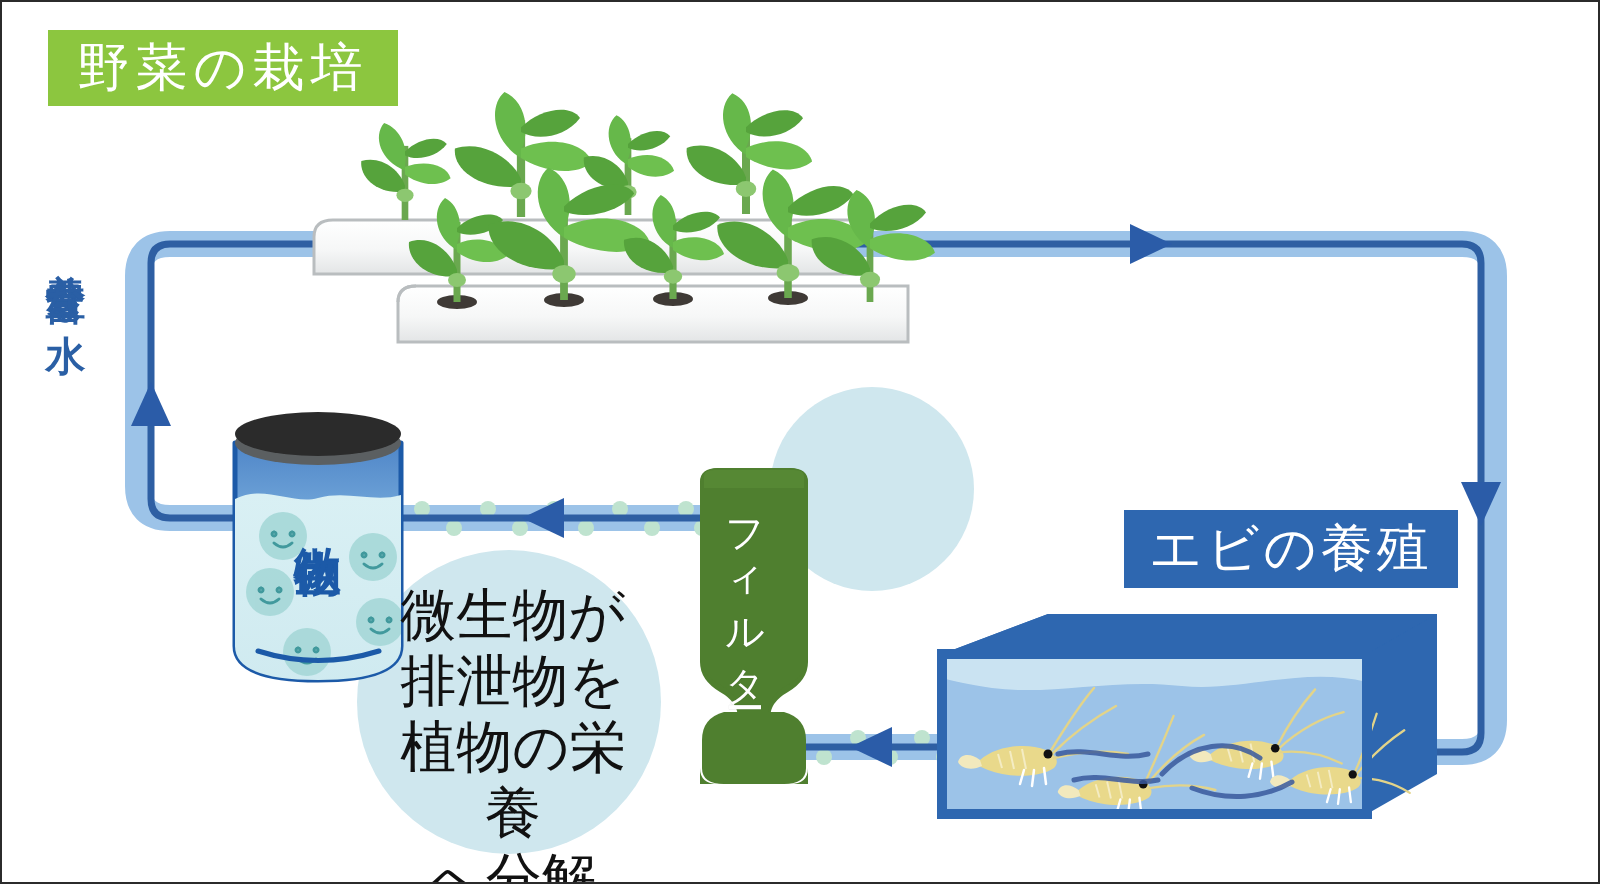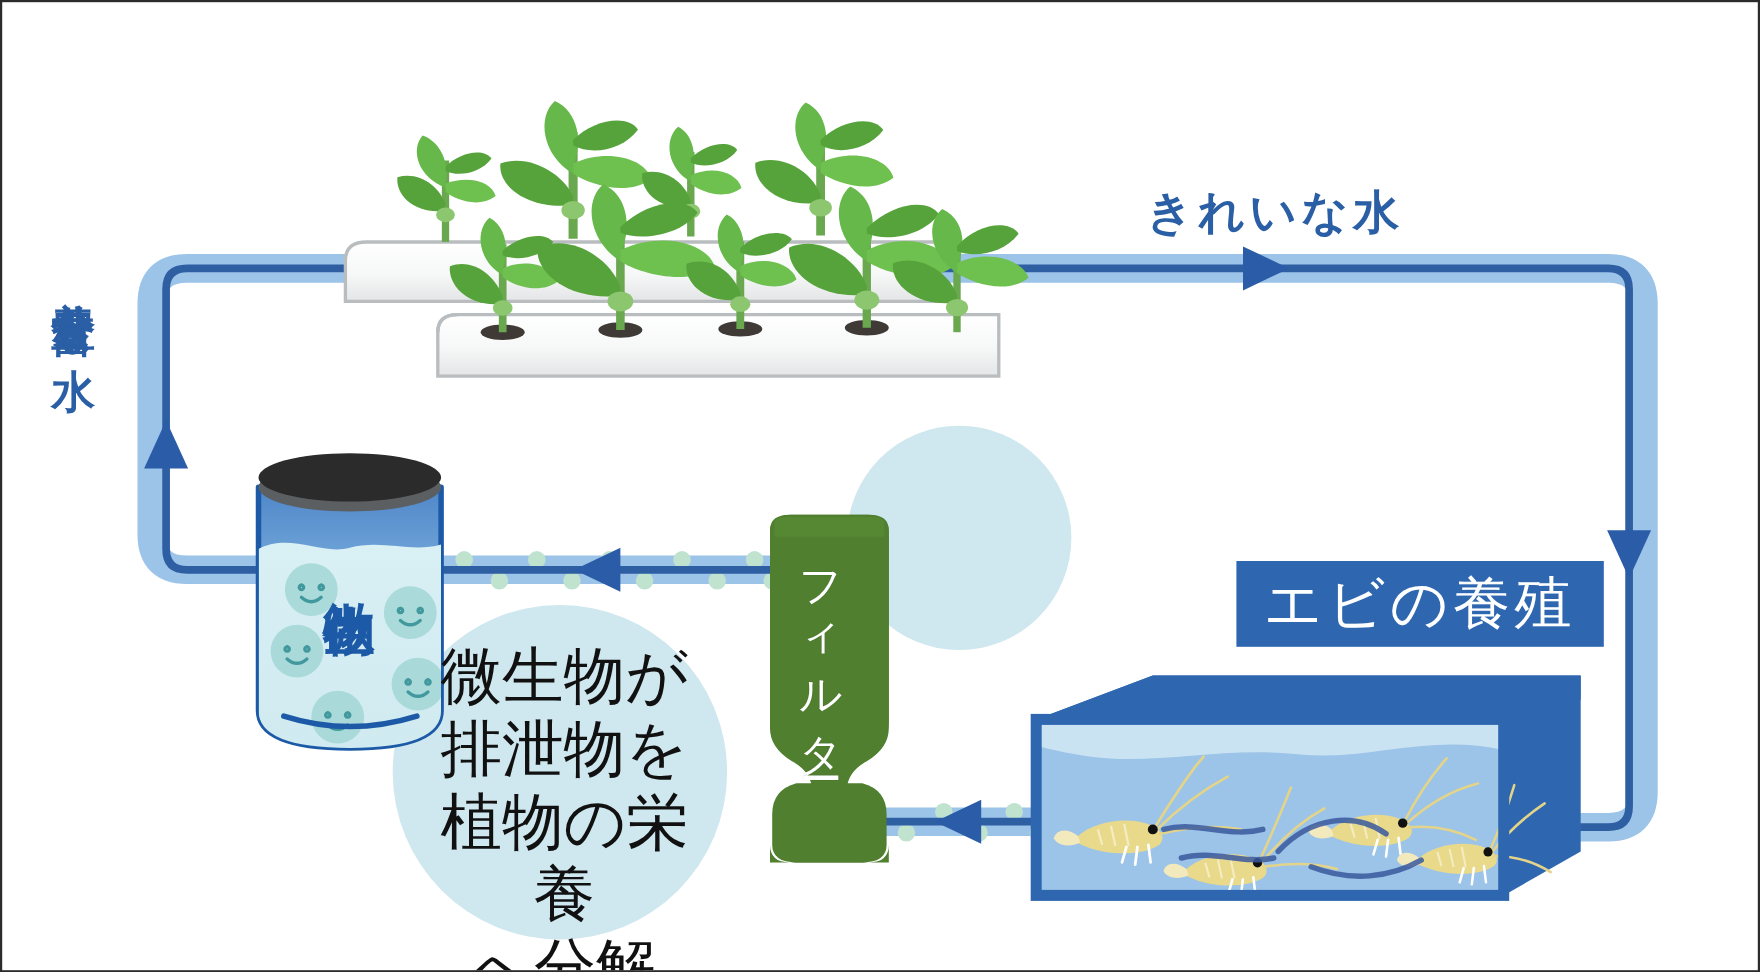--- a/index.html
+++ b/index.html
@@ -399,6 +399,9 @@
     </g>
   </svg>
 
+  <div class="badge" id="veg-badge">
+    <span>野菜の栽培</span>
+  </div>
 
   <div class="badge" id="shrimp-badge">
     <span>エビの養殖</span>

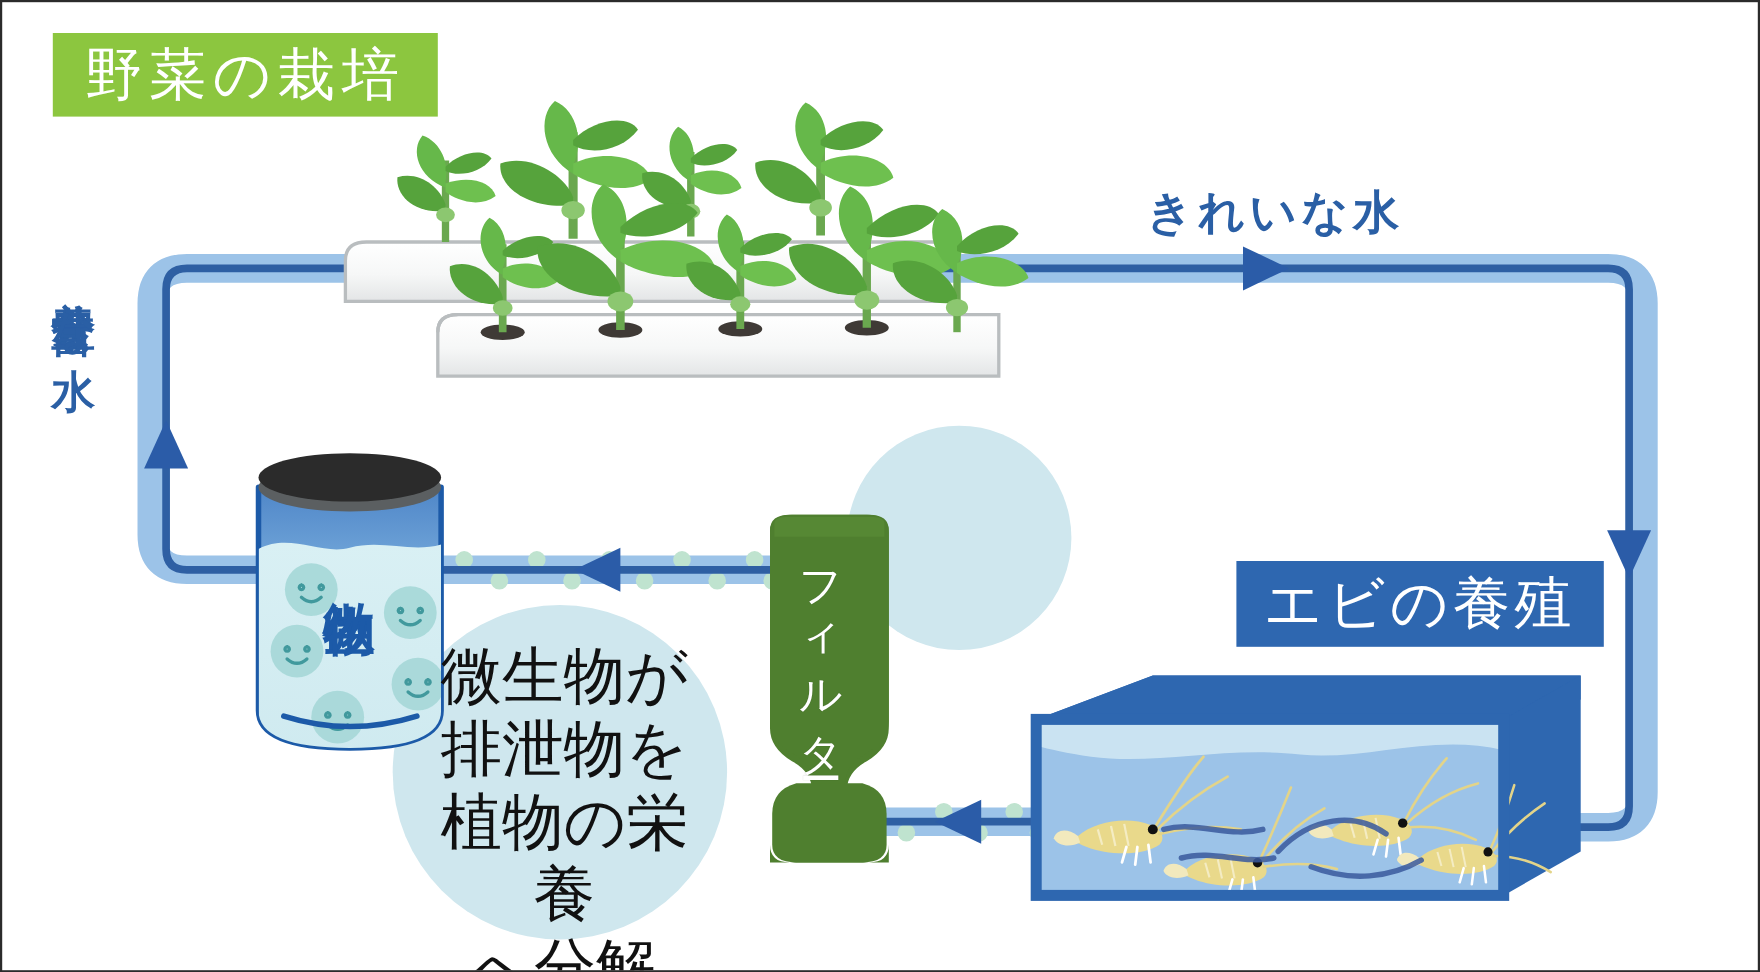--- a/index.html
+++ b/index.html
@@ -407,7 +407,6 @@
     <span>エビの養殖</span>
   </div>
 
-  <div class="blue-label" id="clean-water-label">きれいな水</div>
 
   <div class="blue-label" id="nutrient-label">養分豊富な水</div>
 

